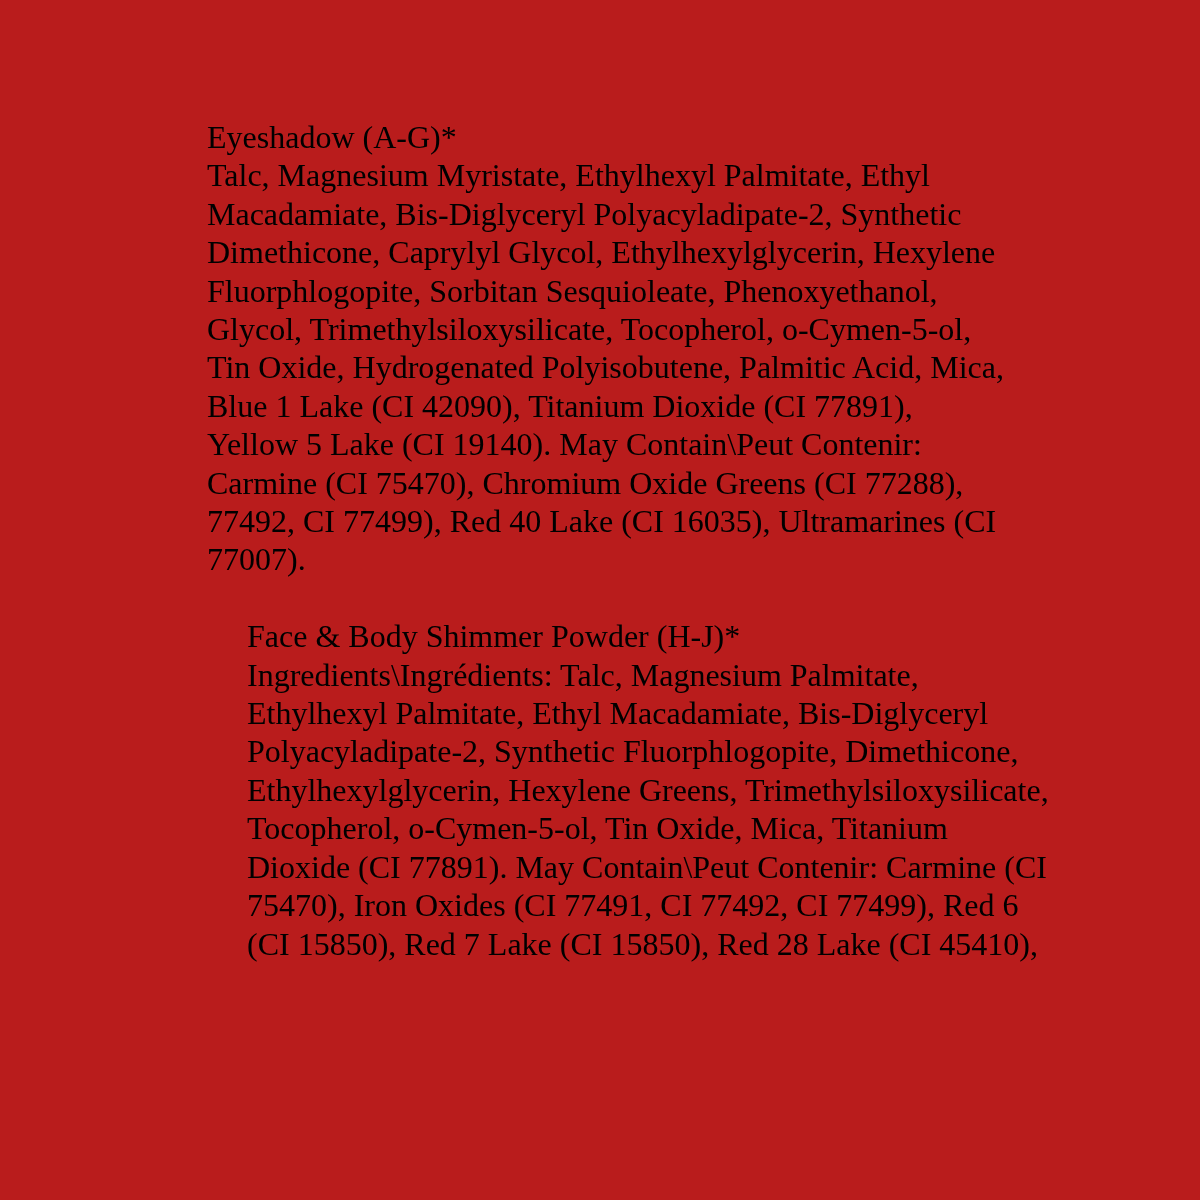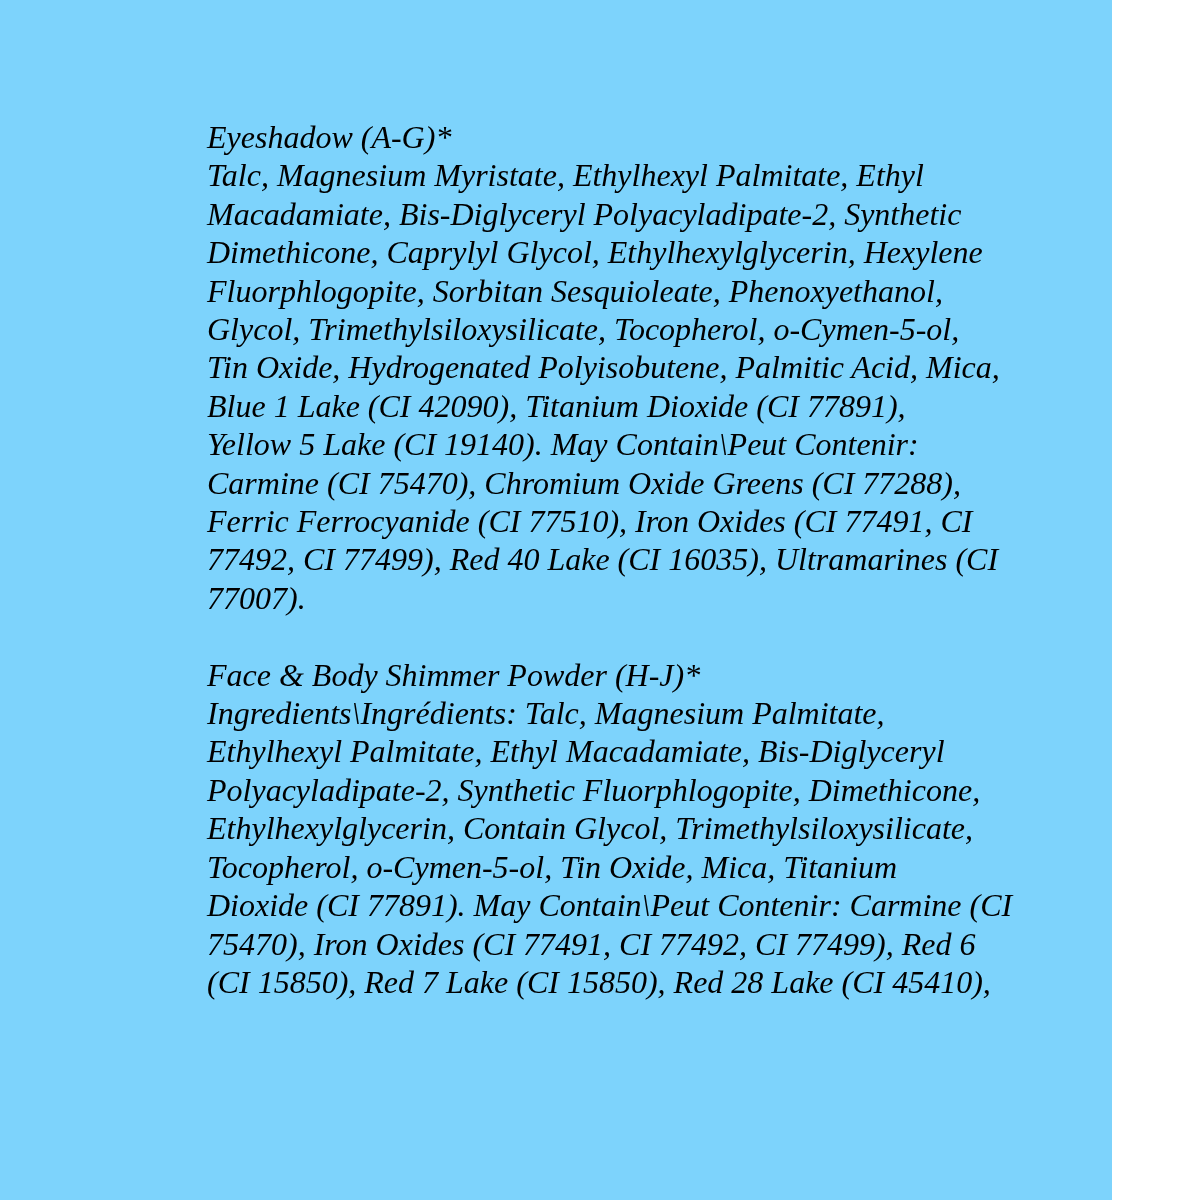--- a/index.html
+++ b/index.html
@@ -12,10 +12,9 @@
   }
   .page {
     position: relative;
-    width: 1112px;
+    width: 1200px;
     height: 1200px;
-    background: #7dd3fc;
-    font-style: italic;
+    background: #b91c1c;
   }
   .doc {
     position: absolute;

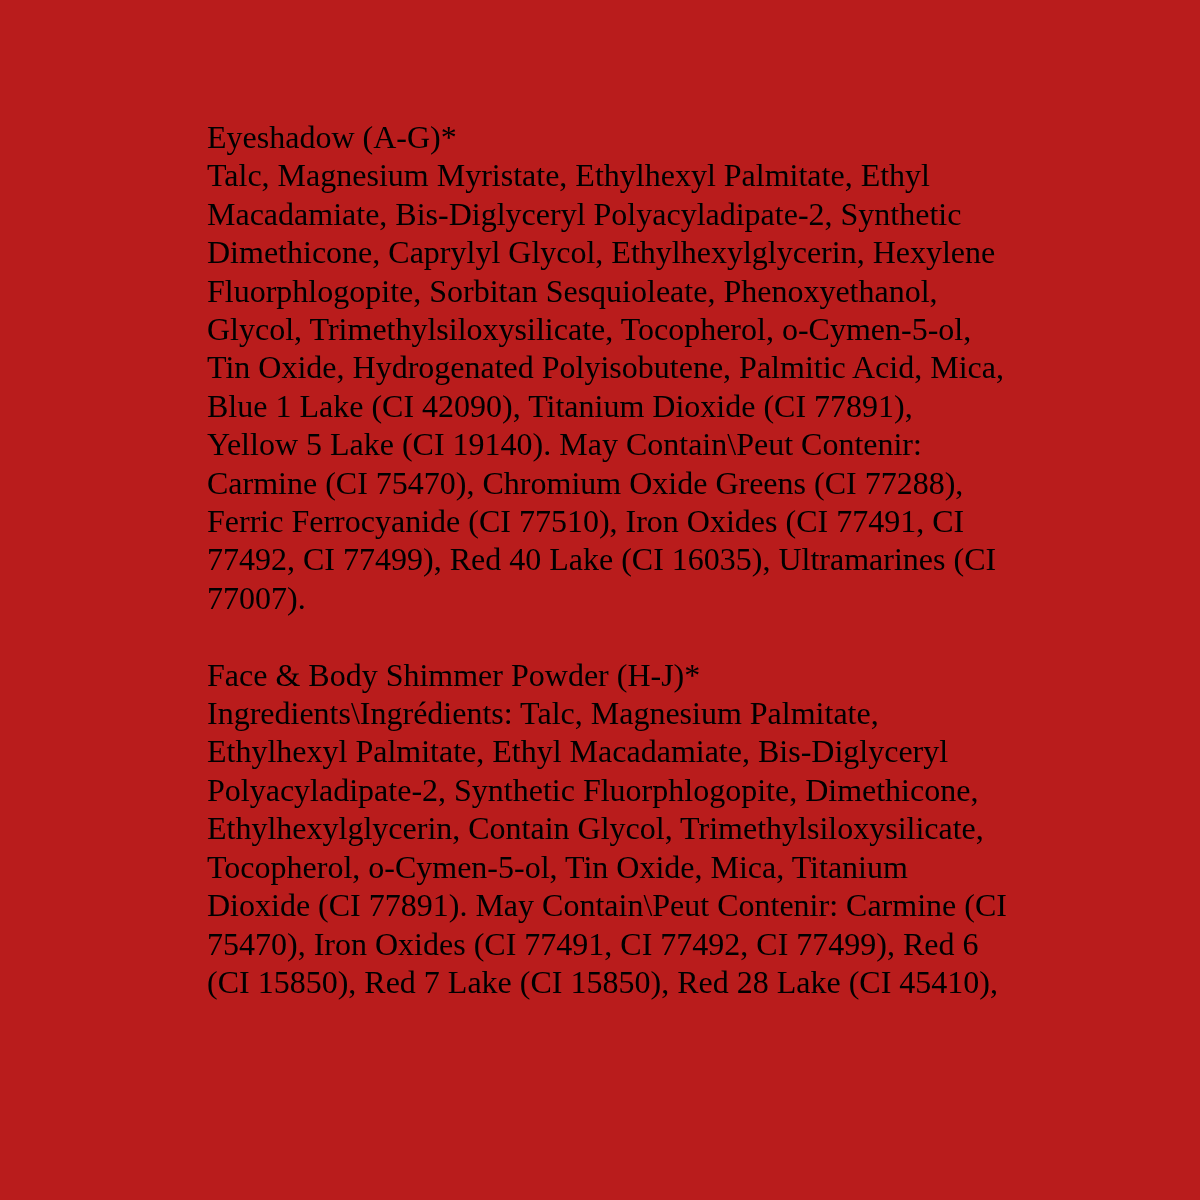--- a/index.html
+++ b/index.html
@@ -50,7 +50,6 @@
         <div class="line">Blue 1 Lake (CI 42090), Titanium Dioxide (CI 77891),</div>
         <div class="line">Yellow 5 Lake (CI 19140). May Contain\Peut Contenir:</div>
         <div class="line">Carmine (CI 75470), Chromium Oxide Greens (CI 77288),</div>
-        <div class="line">Ferric Ferrocyanide (CI 77510), Iron Oxides (CI 77491, CI</div>
         <div class="line">77492, CI 77499), Red 40 Lake (CI 16035), Ultramarines (CI</div>
         <div class="line">77007).</div>
       </section>

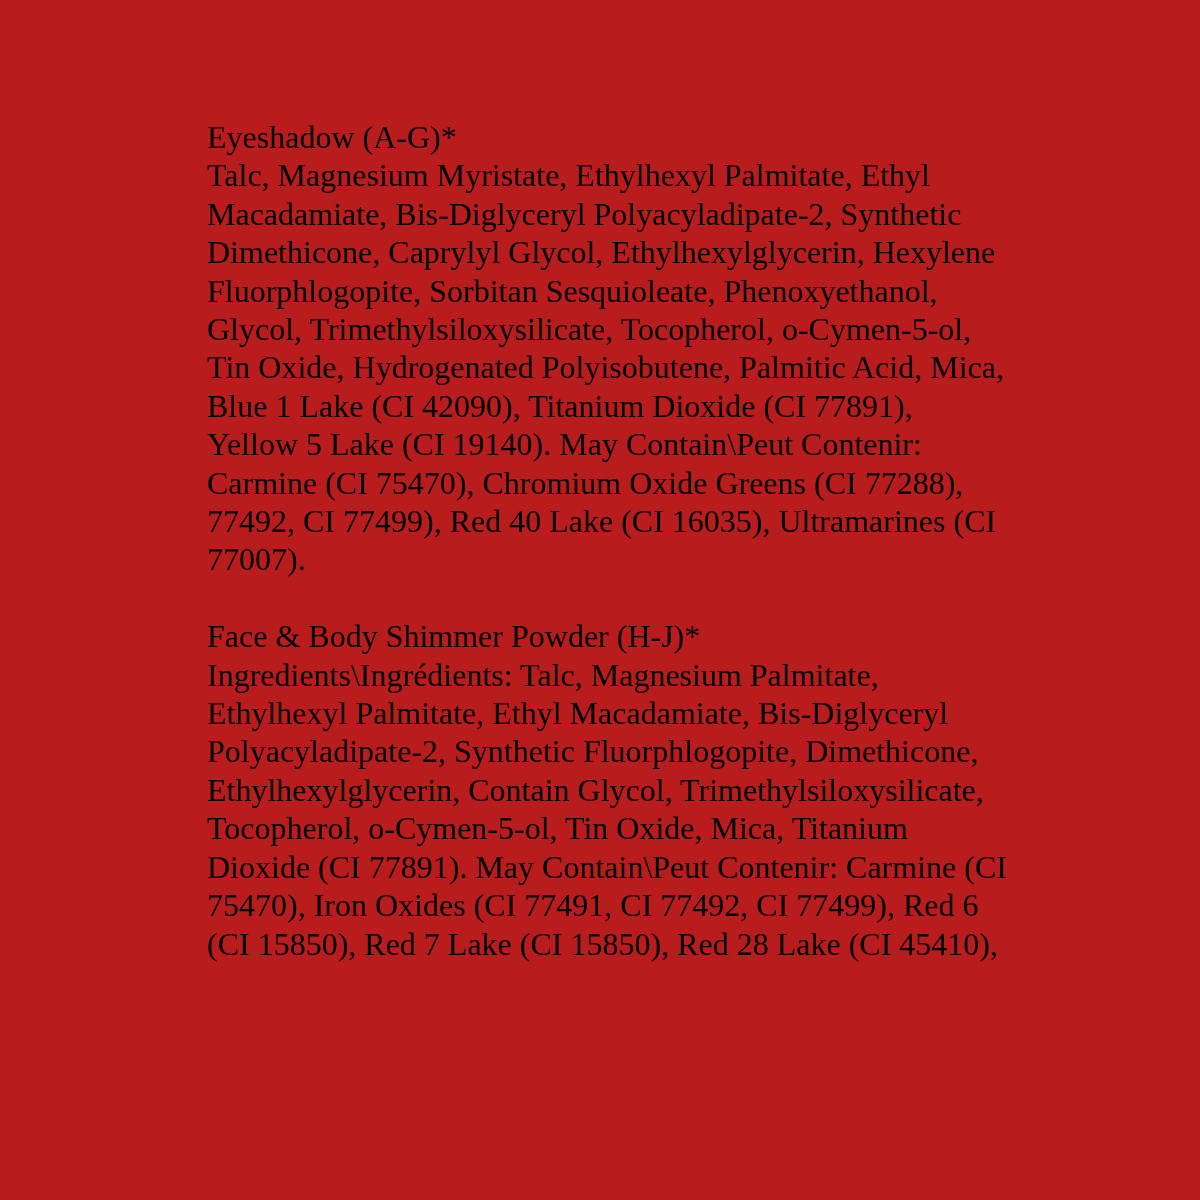--- a/index.html
+++ b/index.html
@@ -29,6 +29,7 @@
   }
   .section + .section {
     margin-top: 38.4px; 
+    margin-left: 40px;
   }
   .line {
     white-space: nowrap;

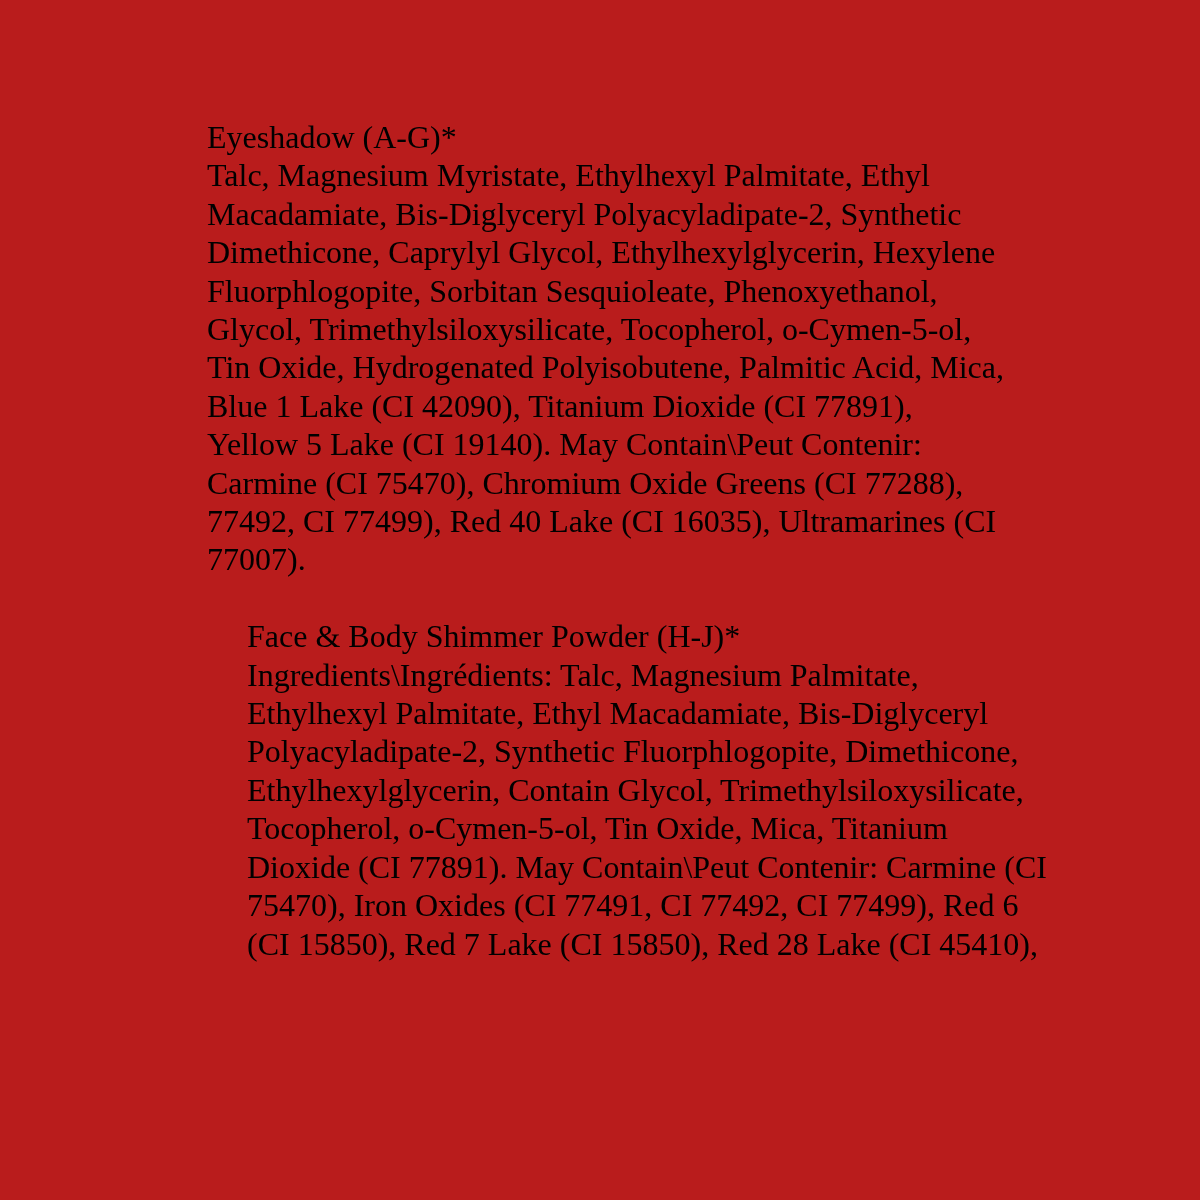--- a/index.html
+++ b/index.html
@@ -59,7 +59,7 @@
   <div class="line">Ingredients\Ingrédients: Talc, Magnesium Palmitate,</div>
         <div class="line">Ethylhexyl Palmitate, Ethyl Macadamiate, Bis-Diglyceryl</div>
         <div class="line">Polyacyladipate-2, Synthetic Fluorphlogopite, Dimethicone,</div>
-        <div class="line">Ethylhexylglycerin, Contain Glycol, Trimethylsiloxysilicate,</div>
+        <div class="line">Ethylhexylglycerin, Hexylene Greens, Trimethylsiloxysilicate,</div>
         <div class="line">Tocopherol, o-Cymen-5-ol, Tin Oxide, Mica, Titanium</div>
         <div class="line">Dioxide (CI 77891). May Contain\Peut Contenir: Carmine (CI</div>
         <div class="line">75470), Iron Oxides (CI 77491, CI 77492, CI 77499), Red 6</div>

